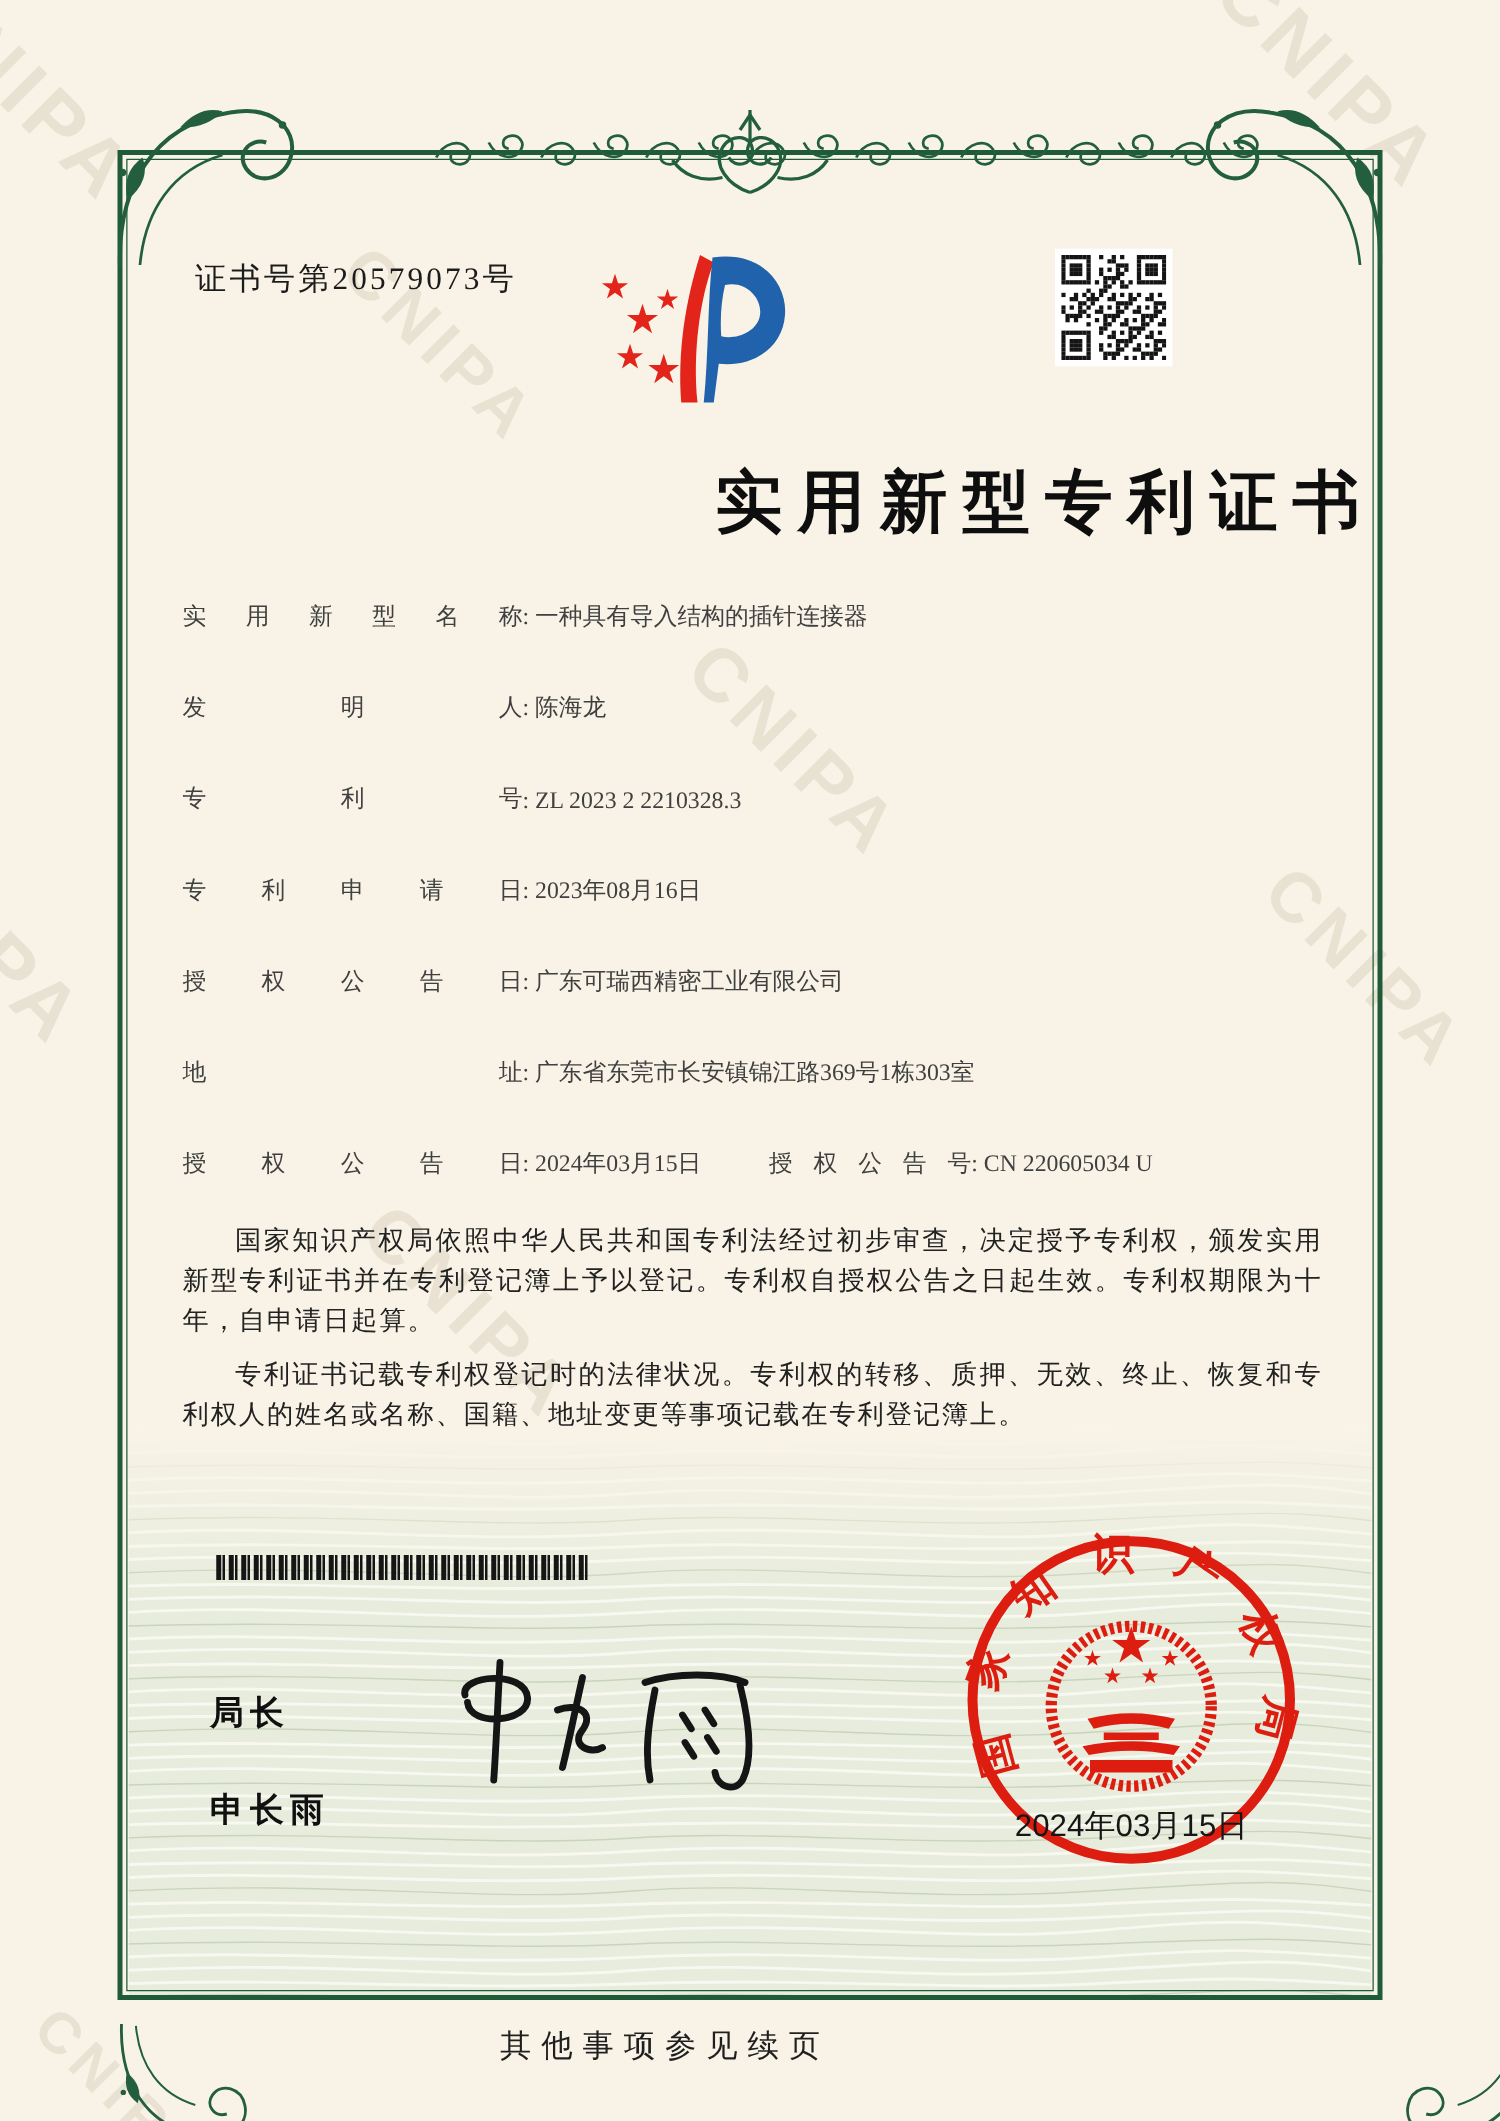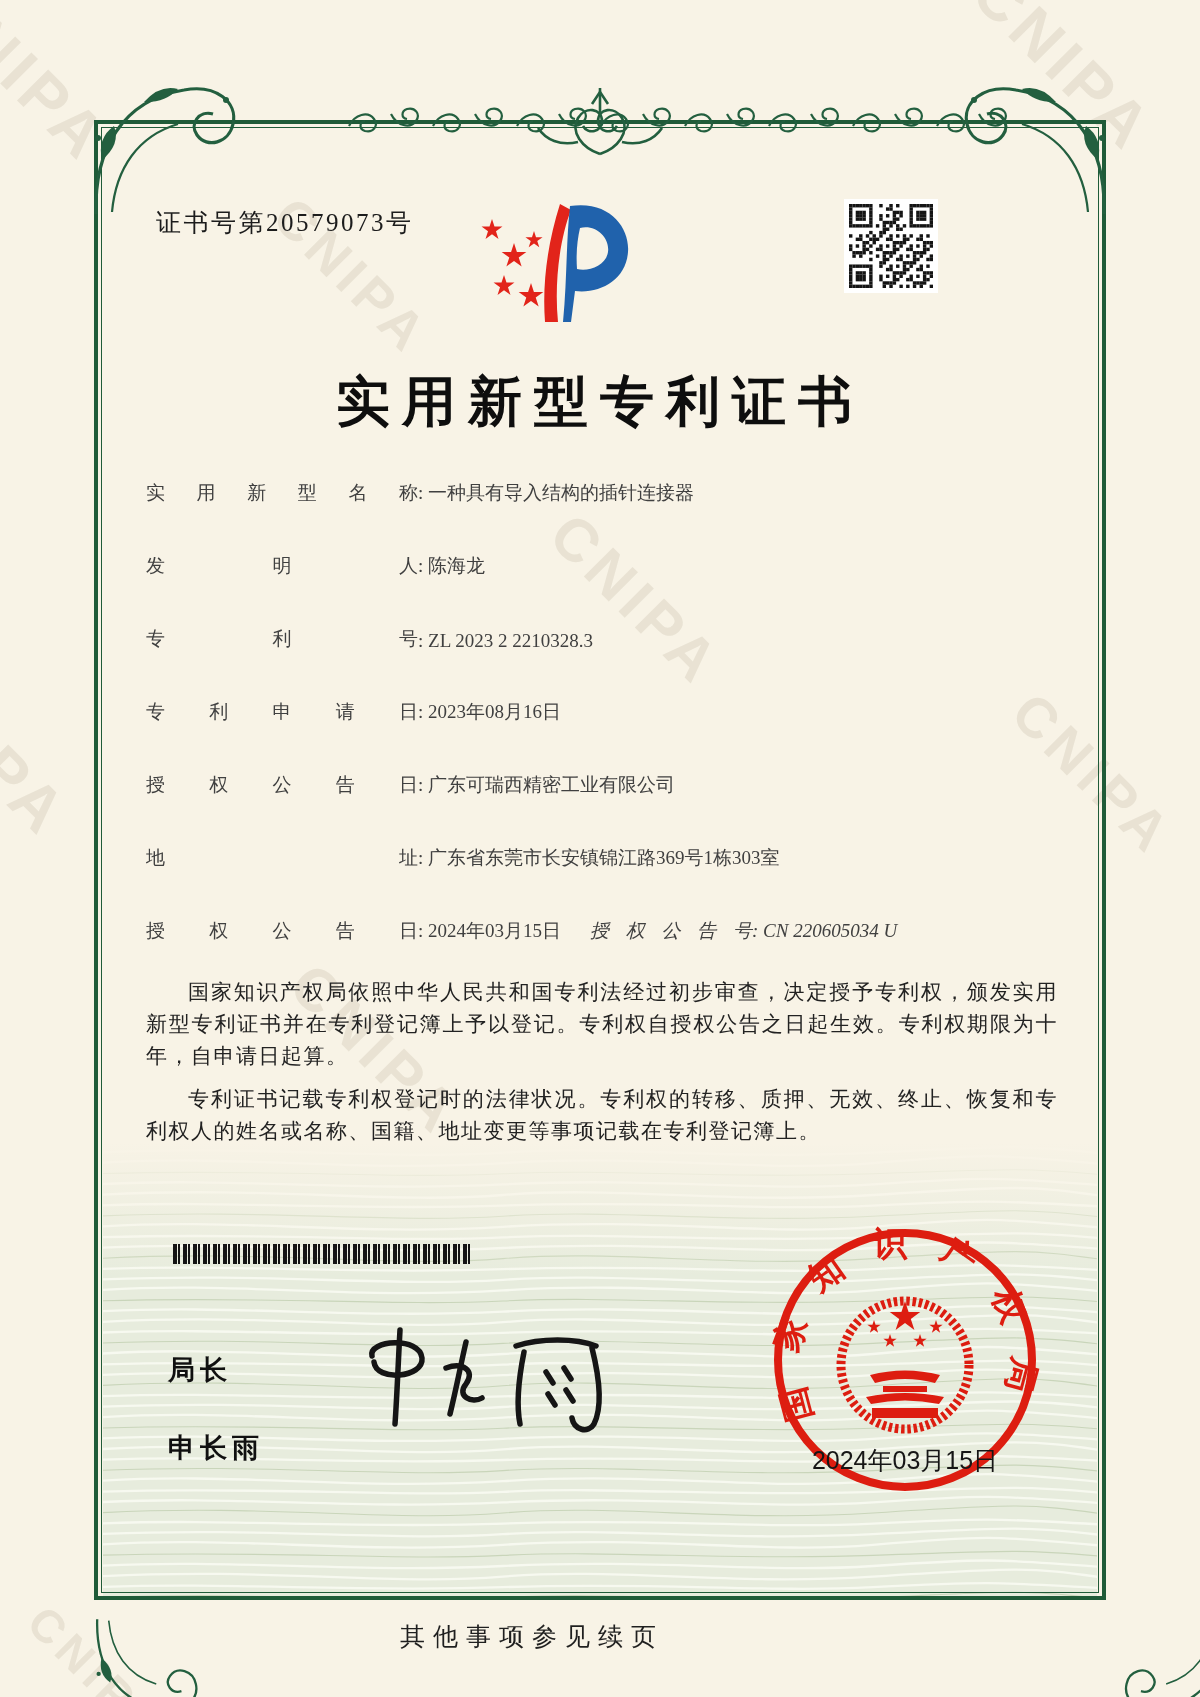--- a/index.html
+++ b/index.html
@@ -25,7 +25,7 @@
   .logo{position:absolute;left:476px;top:190px;width:158px;height:144px;}
   .qr{position:absolute;left:844px;top:199px;width:94px;height:94px;background:#ffffff;padding:5px;box-sizing:border-box;}
   .qr svg{display:block;width:84px;height:84px;fill:#141414;}
-  .title{position:absolute;left:100px;top:366px;width:1000px;text-align:center;
+  .title{position:absolute;left:100px;top:366px;width:1000px;text-align:right;
          font-size:54px;font-weight:bold;letter-spacing:12px;color:#0e0e0e;}
   
   .row{position:absolute;left:146px;white-space:nowrap;font-size:19px;color:#404040;}

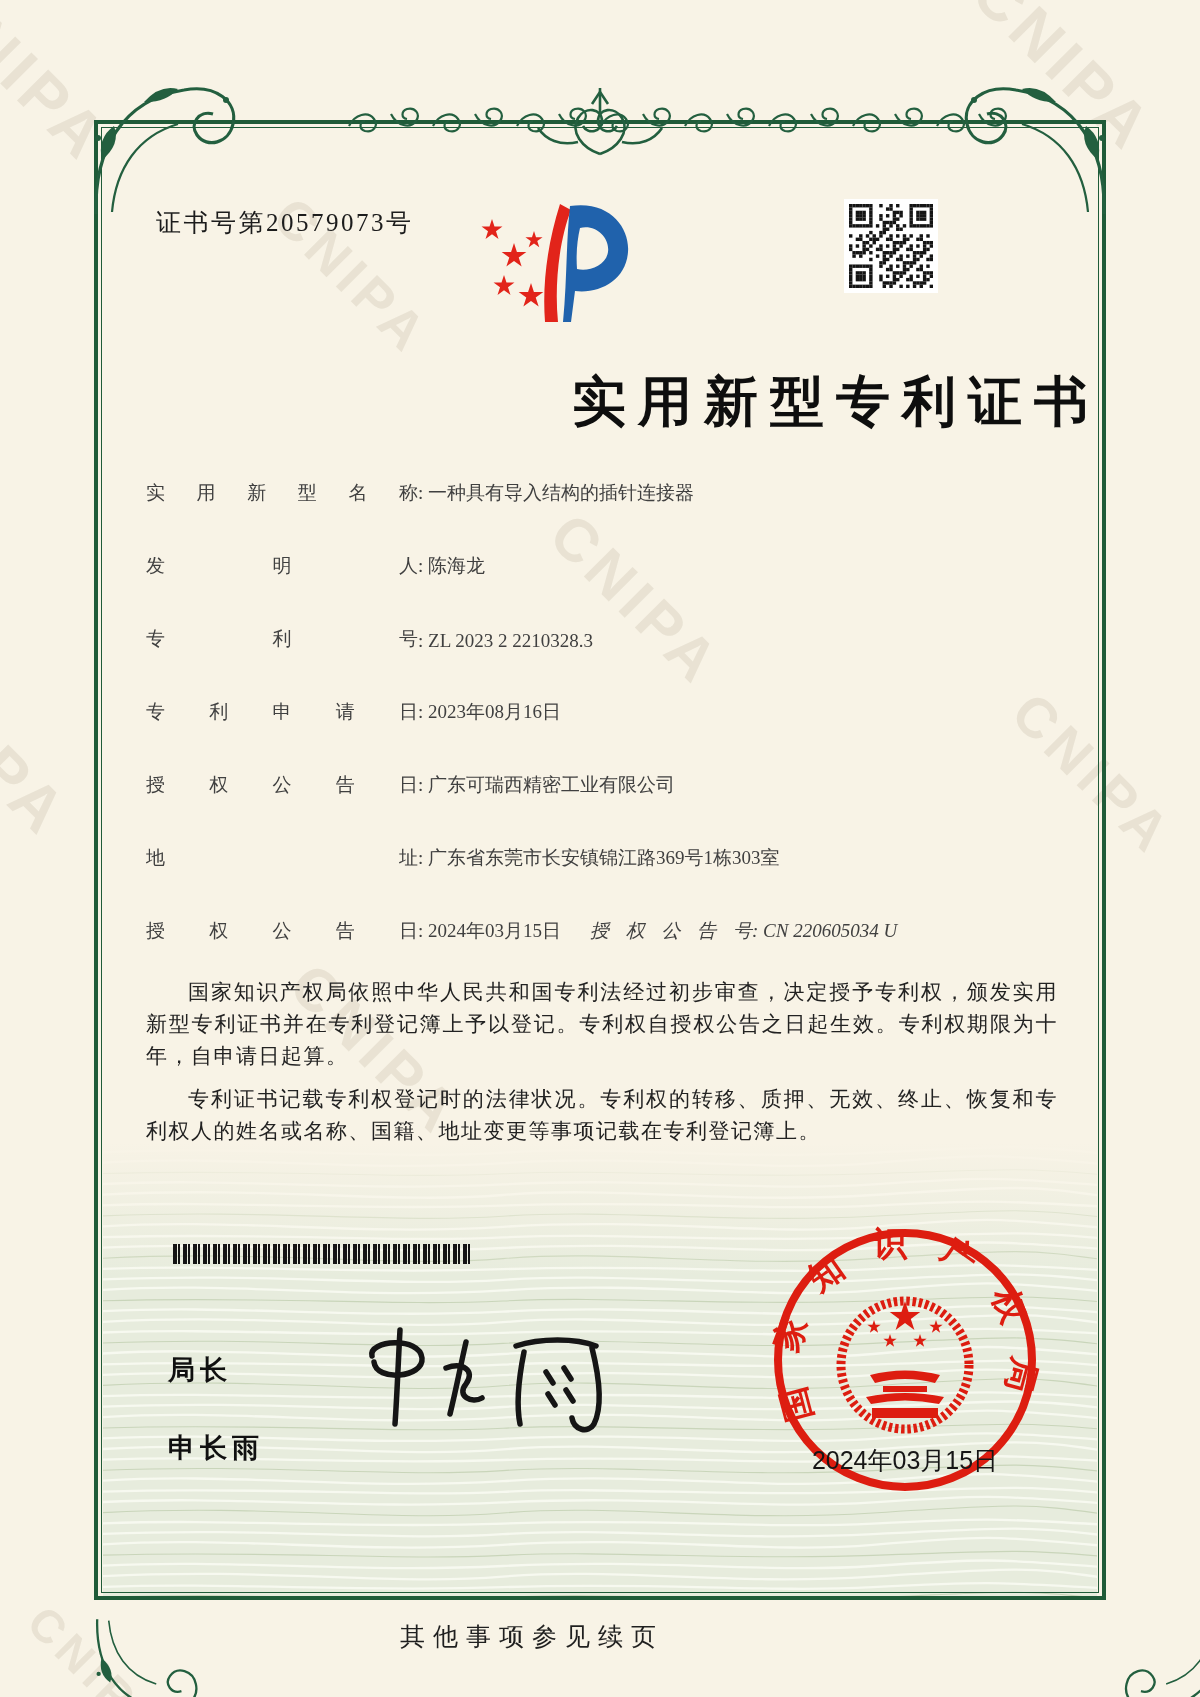--- a/index.html
+++ b/index.html
@@ -31,7 +31,7 @@
   .row{position:absolute;left:146px;white-space:nowrap;font-size:19px;color:#404040;}
   .flabel{display:inline-block;width:272px;white-space:normal;text-align:justify;text-align-last:justify;vertical-align:bottom;}
   .flabel2{display:inline-block;width:162px;white-space:normal;text-align:justify;text-align-last:justify;vertical-align:bottom;}
-  .g2{margin-left:29px;font-style:italic;}
+  .g2{margin-left:54px;}
   
   .body-text{position:absolute;left:146px;top:976px;width:912px;font-size:21px;line-height:32px;
              letter-spacing:1.5px;text-align:justify;color:#222;}

